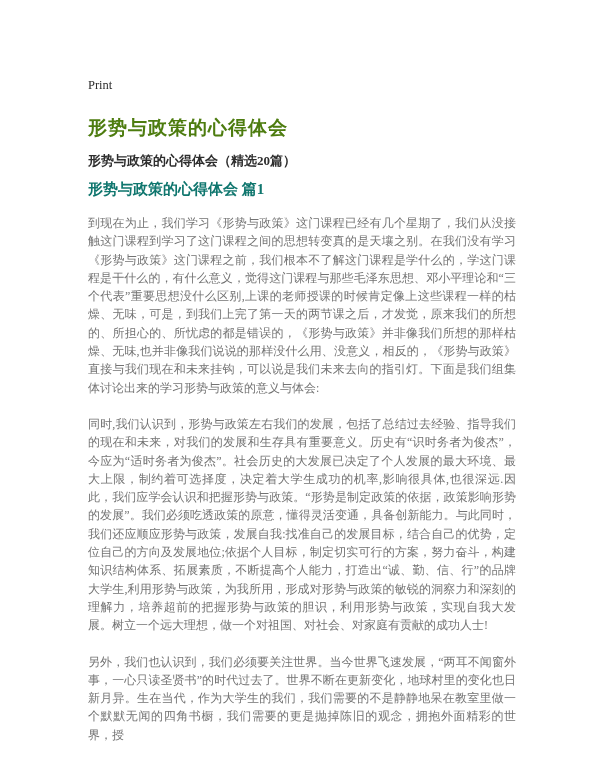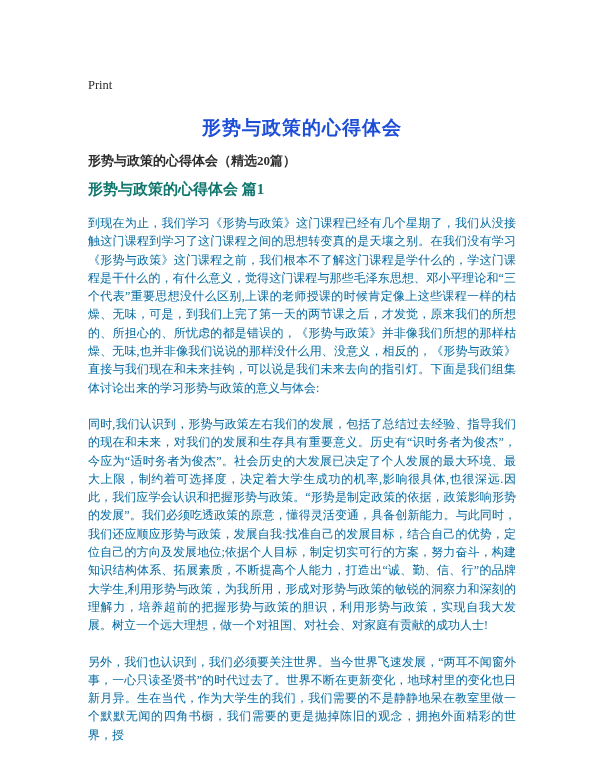--- a/index.html
+++ b/index.html
@@ -35,8 +35,7 @@
     font-size: 19px;
     line-height: 24px;
     font-weight: bold;
-    text-align: center;
-    color: #1d4ed8;
+    color: #4d7c0f;
     letter-spacing: 1px;
   }
   p.doc-subtitle {

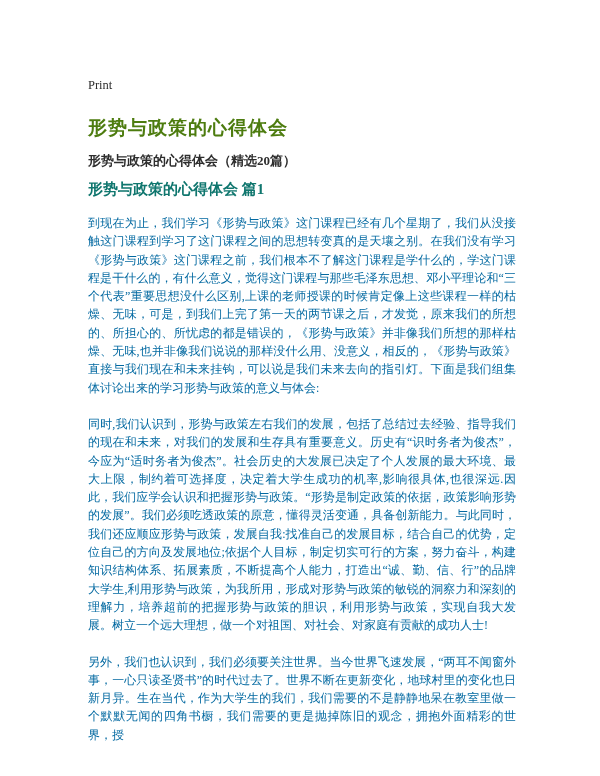--- a/index.html
+++ b/index.html
@@ -61,7 +61,7 @@
     line-height: 18.3px;
     text-align: justify;
     text-justify: inter-ideograph;
-    color: #0369a1;
+    color: #737373;
     word-break: break-all;
   }
 </style>

